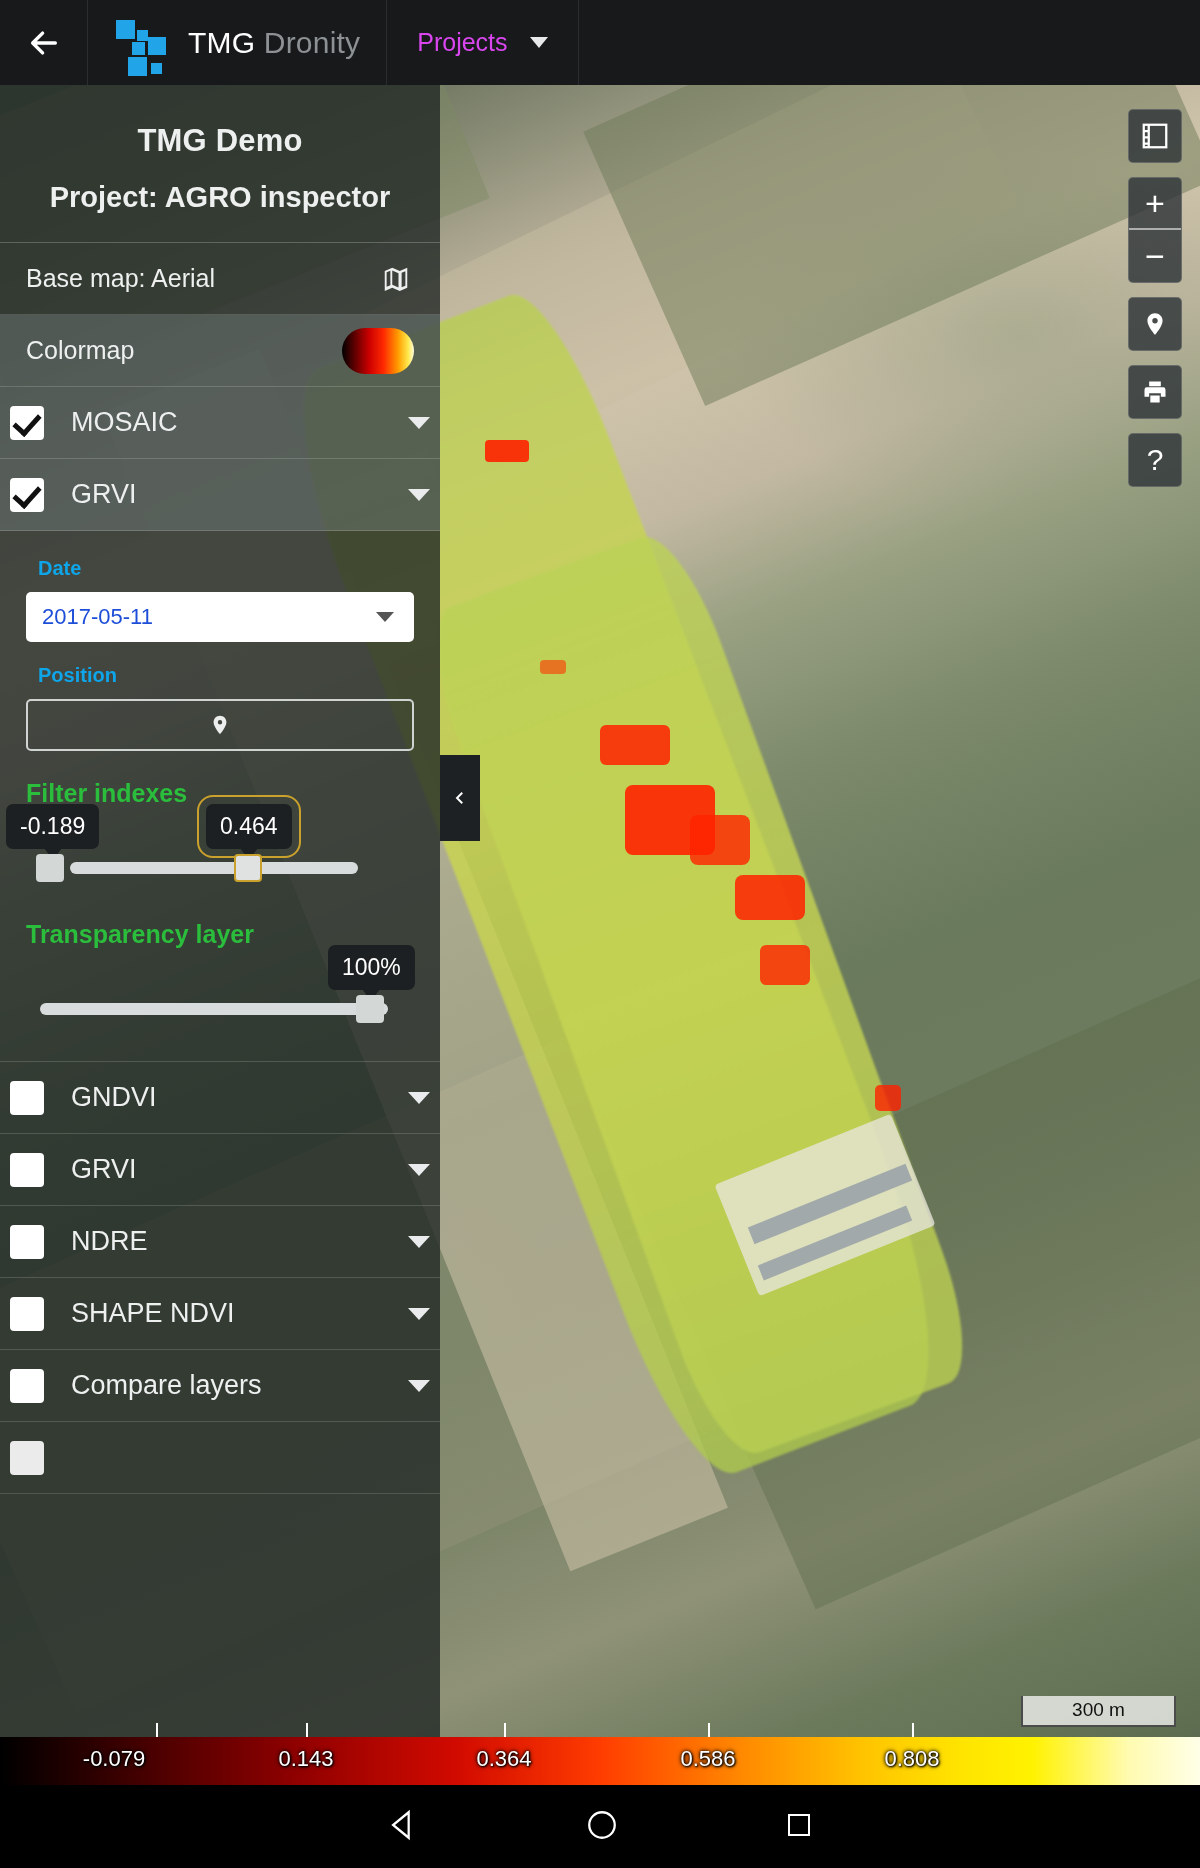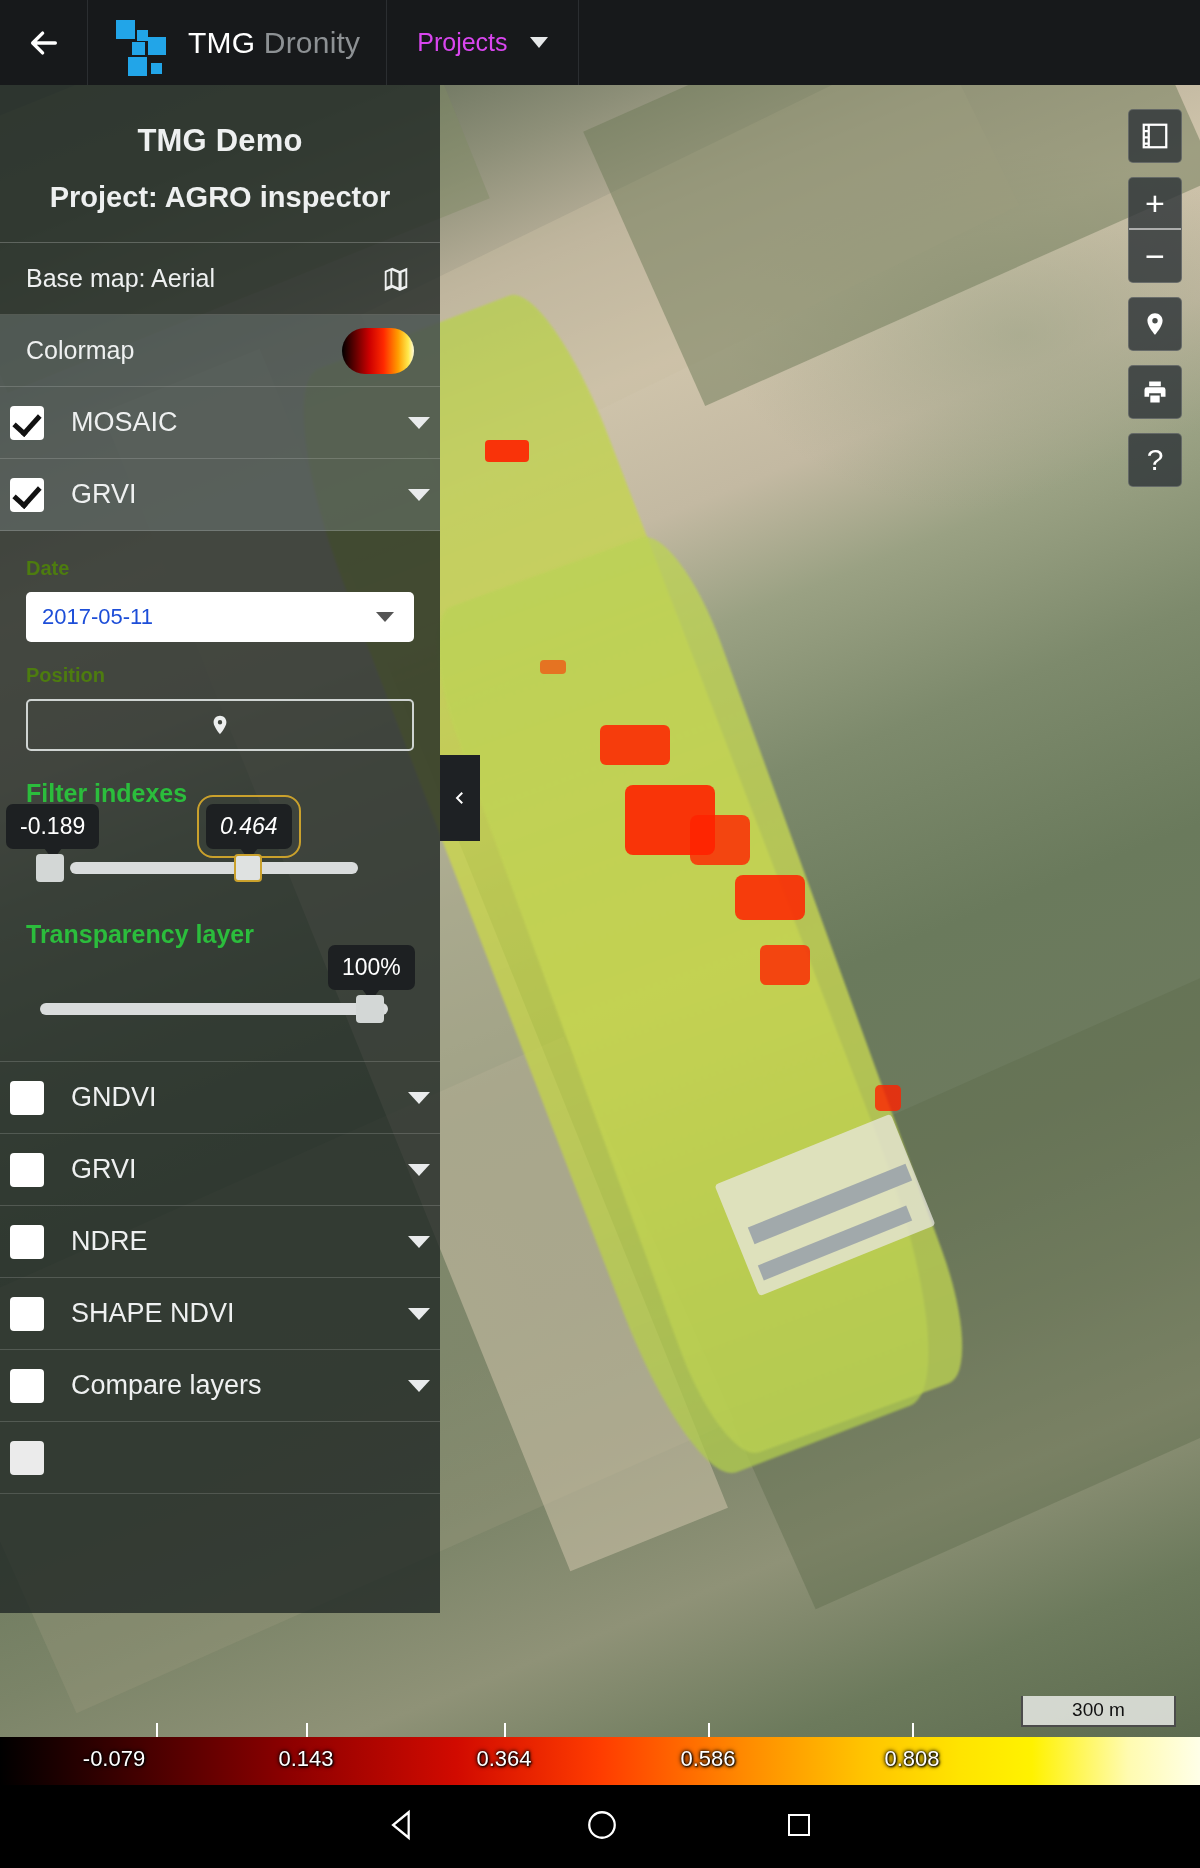--- a/index.html
+++ b/index.html
@@ -70,7 +70,7 @@
               color:#fff; font-size:28px; z-index:30; cursor:pointer; }
 
   
-  .sidebar { position:absolute; left:0; top:85px; width:440px; height:1528px;
+  .sidebar { position:absolute; left:0; top:85px; width:440px; height:1700px;
              background:rgba(33,40,38,.80); z-index:35; overflow:hidden;
              color:#eef0f0; }
   .sb-head { padding:38px 0 28px; text-align:center; }

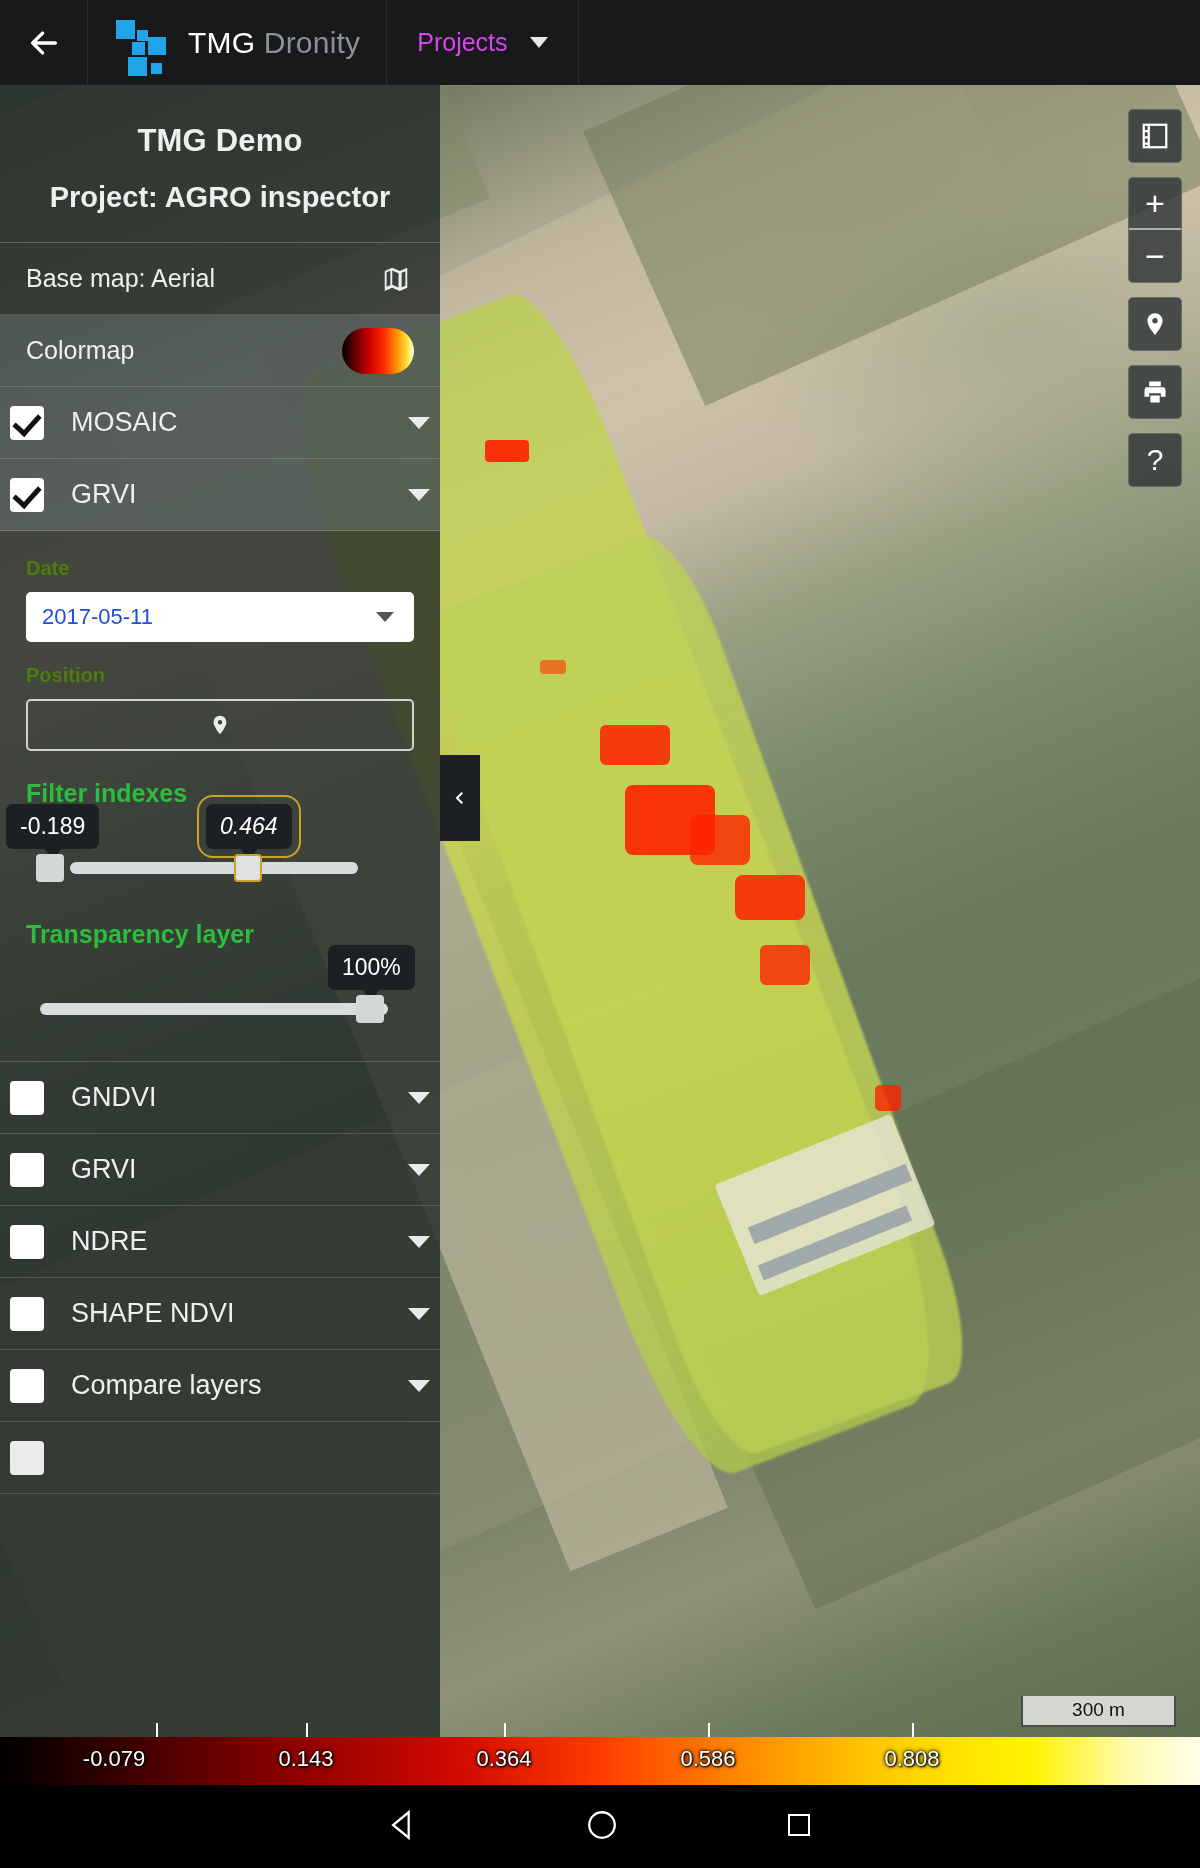--- a/index.html
+++ b/index.html
@@ -100,7 +100,7 @@
              border-top:12px solid #e9ebec; }
 
   .panel { padding:26px 26px 30px; border-bottom:1px solid rgba(255,255,255,.16); }
-  .fld-label { font-size:20px; font-weight:700; color:#4d7c0f; margin-bottom:12px; }
+  .fld-label { font-size:20px; font-weight:700; color:#0ea5e9; margin-bottom:12px;margin-left:12px; }
   .select { position:relative; height:50px; background:#fff; border-radius:5px;
             display:flex; align-items:center; padding:0 16px; }
   .select span { color:#1d4ed8; font-size:22px; }

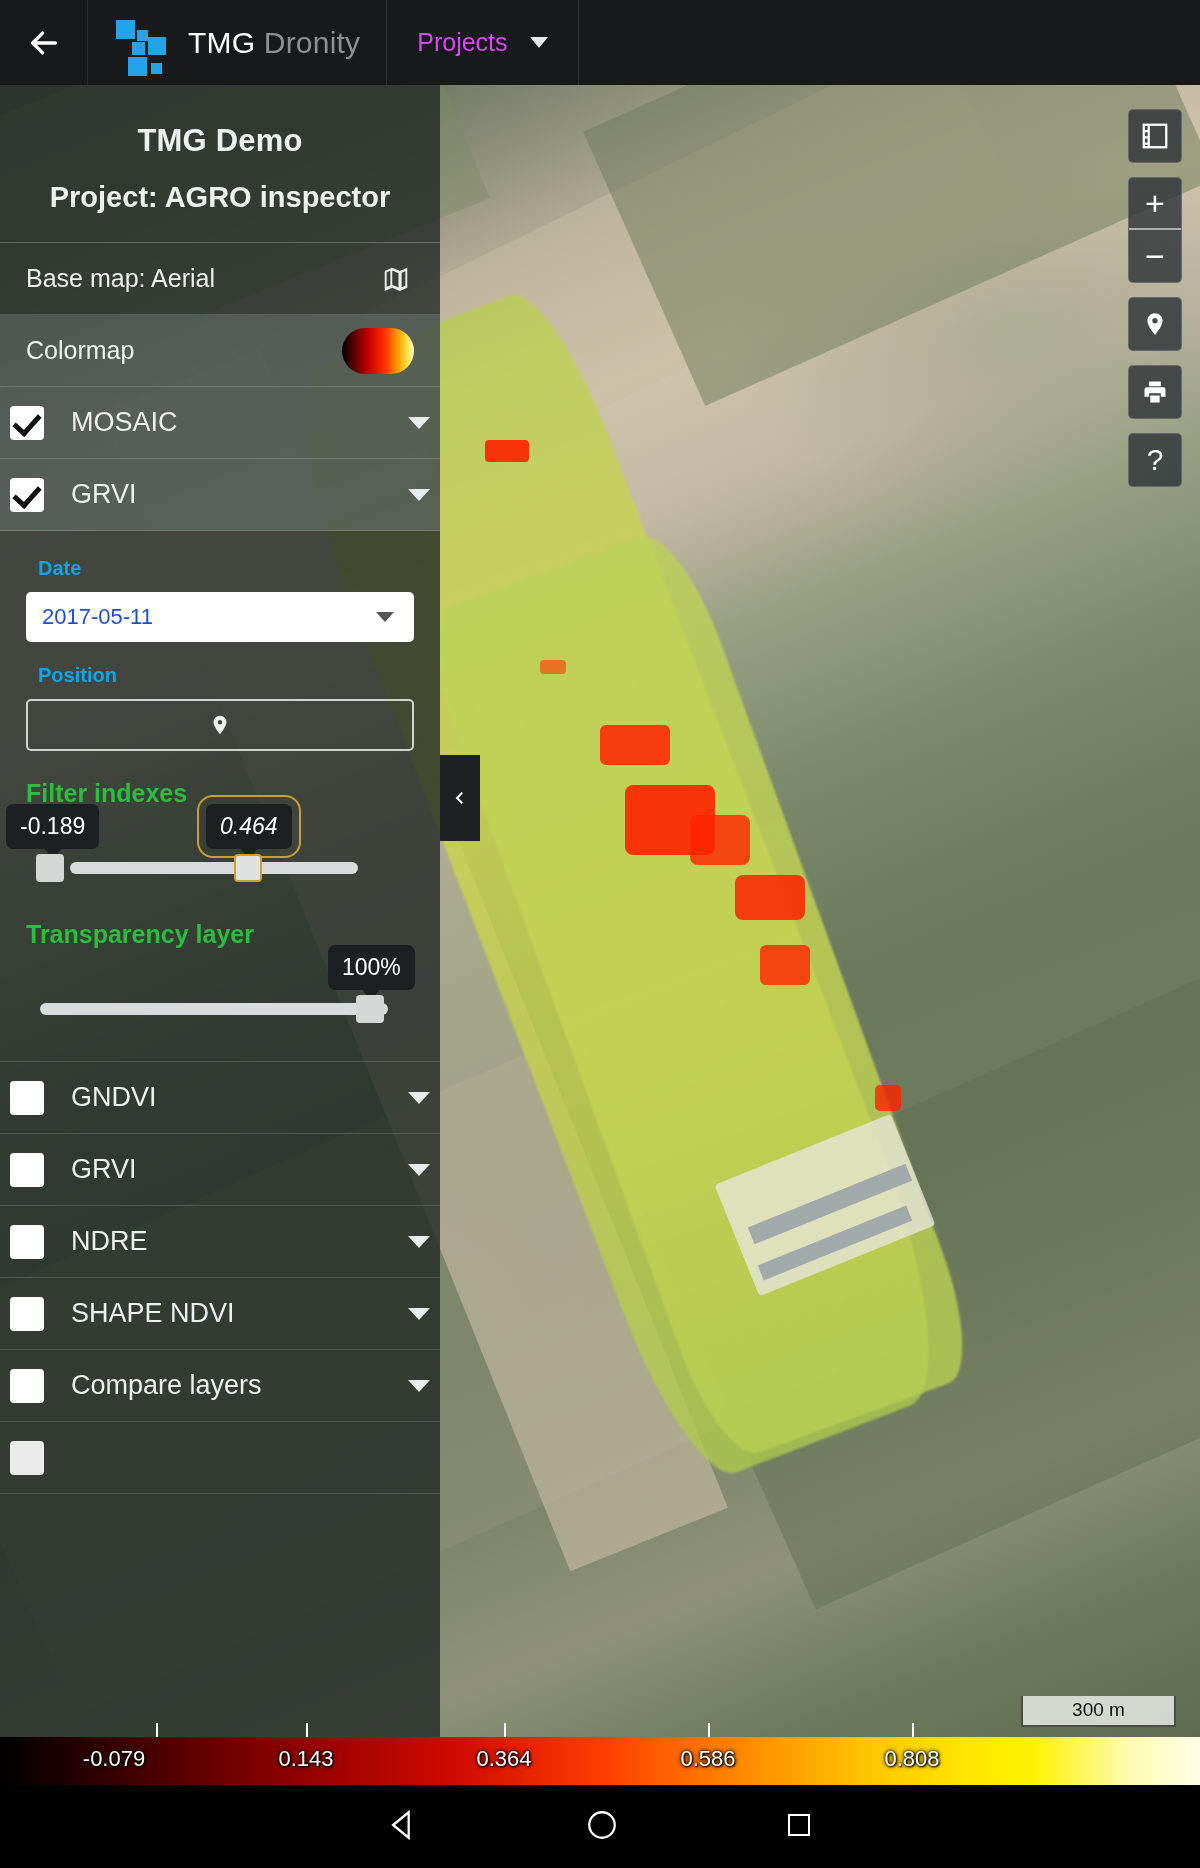--- a/index.html
+++ b/index.html
@@ -124,7 +124,7 @@
   .bubble::after { content:""; position:absolute; left:50%; margin-left:-9px; bottom:-11px;
             width:0;height:0;border-left:9px solid transparent;border-right:9px solid transparent;
             border-top:12px solid #1d2022; }
-  .bubble.framed { outline:2px solid #caa12c; outline-offset:7px;font-style:italic; }
+  .bubble.framed { outline:2px solid #caa12c; outline-offset:7px; }
 
   .foot-rows .layer-row:last-child { border-bottom:1px solid rgba(255,255,255,.16); }
 

